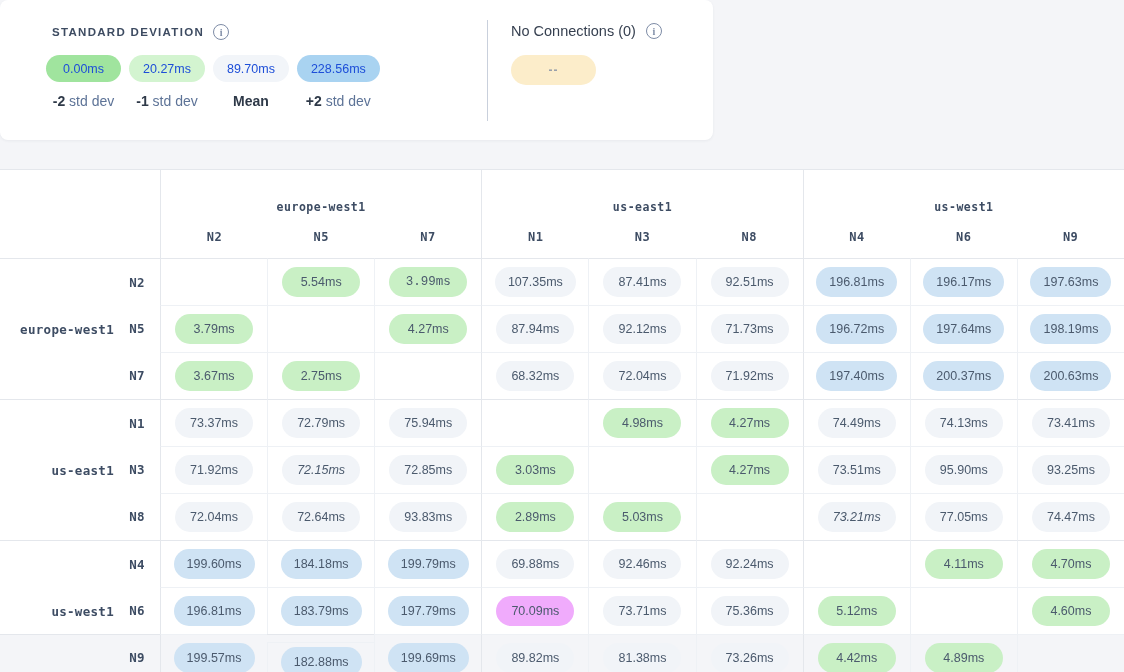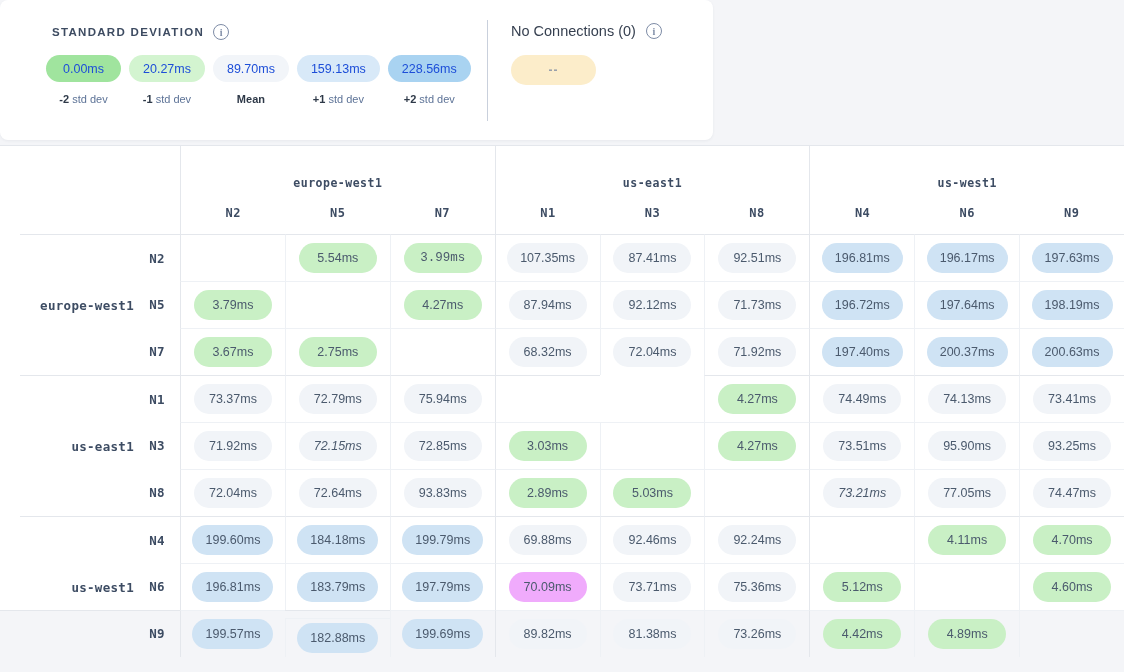--- a/index.html
+++ b/index.html
@@ -125,10 +125,6 @@
           <div class="legend-label"><b>Mean</b></div>
         </div>
         <div class="legend-item">
-          <div class="chip" style="background: rgb(216, 233, 248);">159.13ms</div>
-          <div class="legend-label"><b>+1</b><span> std dev</span></div>
-        </div>
-        <div class="legend-item">
           <div class="chip" style="background: rgb(169, 211, 241);">228.56ms</div>
           <div class="legend-label"><b>+2</b><span> std dev</span></div>
         </div>

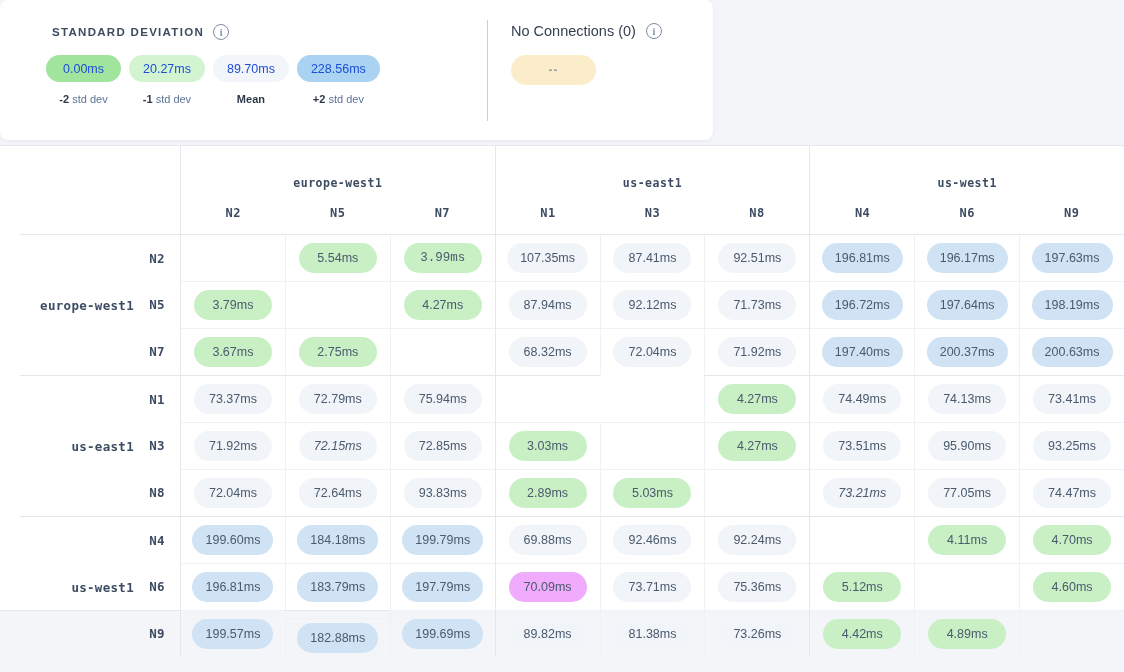--- a/index.html
+++ b/index.html
@@ -40,7 +40,7 @@
     display:inline-flex; align-items:center; justify-content:center;
     font-size:12.5px; color:#1d4ed8;
   }
-  .legend-label { margin-top:11px; font-size:11px; white-space:nowrap; }
+  .legend-label { margin-top:11px; font-size:14px; white-space:nowrap; }
   .legend-label b { color:#2e3948; font-weight:bold; }
   .legend-label span { color:#5d7397; }
 

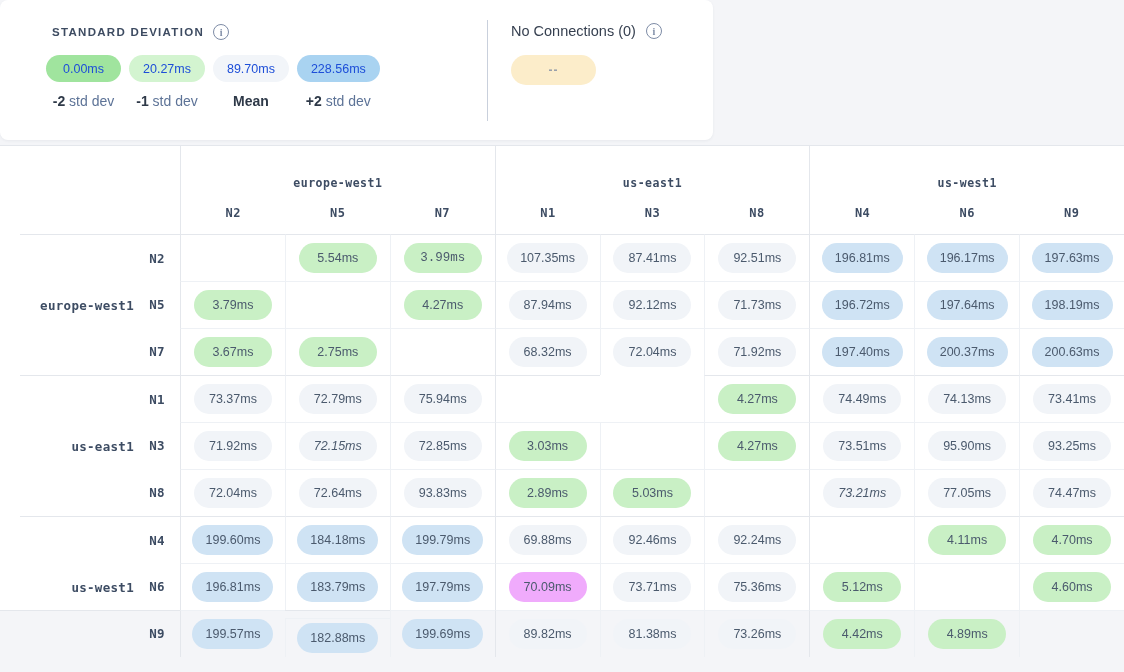--- a/index.html
+++ b/index.html
@@ -58,7 +58,7 @@
 
   
   .matrix {
-    position:absolute; left:0; top:145px;
+    position:absolute; left:0; top:169px;
     width:1124px; height:466px;
     background:#ffffff;
     border-top:1px solid #e4e7ec;
@@ -66,7 +66,6 @@
     display:grid;
     grid-template-columns:114px 46px repeat(9, 1fr);
     grid-template-rows:88px repeat(9, 47px);
-    padding-left:20px;
   }
   .mono { font-family:"DejaVu Sans Mono", monospace; font-weight:bold; color:#3d4c63; }
 

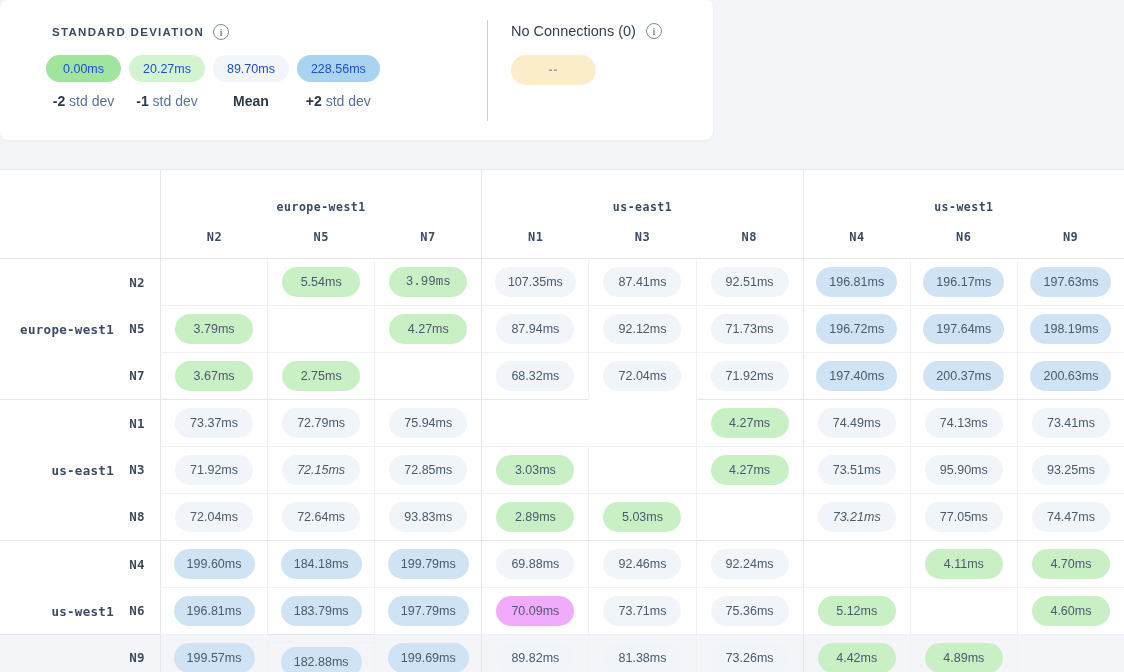--- a/index.html
+++ b/index.html
@@ -258,6 +258,9 @@
       <div class="val-chip" style="background: rgb(241, 244, 248);">75.94ms</div>
     </div>
     <div class="data-cell bl bt" style="grid-area: 5 / 6;"></div>
+    <div class="data-cell blc bt" style="grid-area: 5 / 7;">
+      <div class="val-chip" style="background: rgb(201, 240, 197);">4.98ms</div>
+    </div>
     <div class="data-cell blc bt" style="grid-area: 5 / 8;">
       <div class="val-chip" style="background: rgb(201, 240, 197);">4.27ms</div>
     </div>

